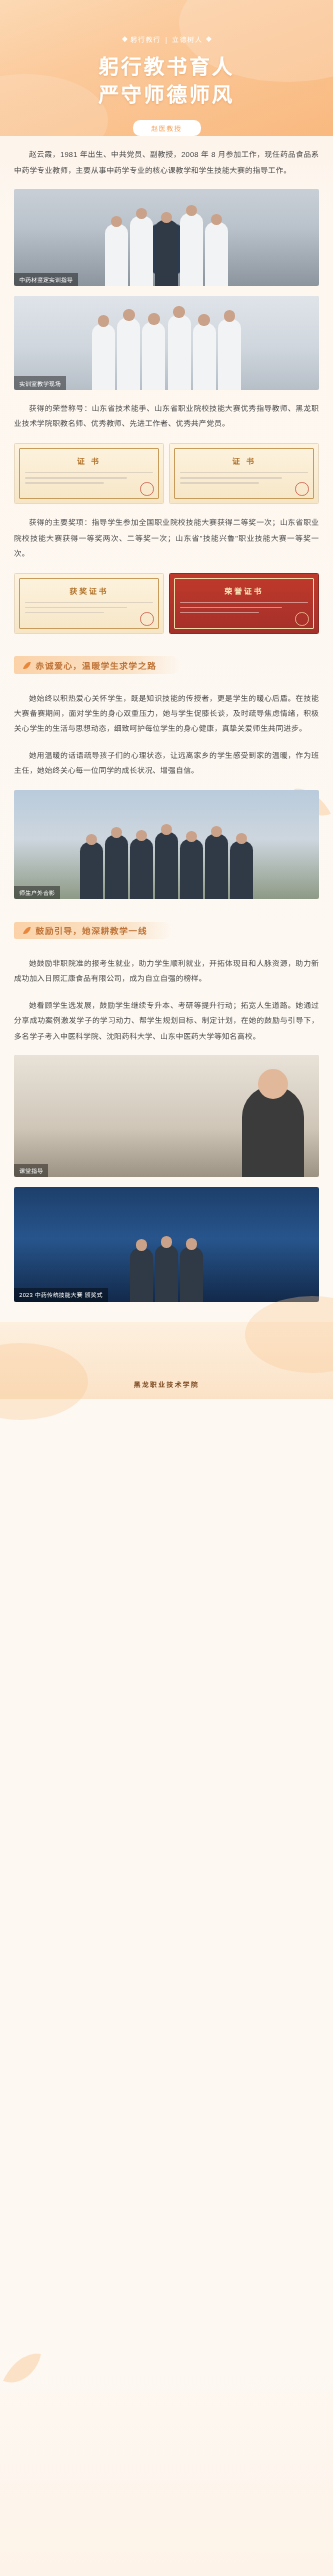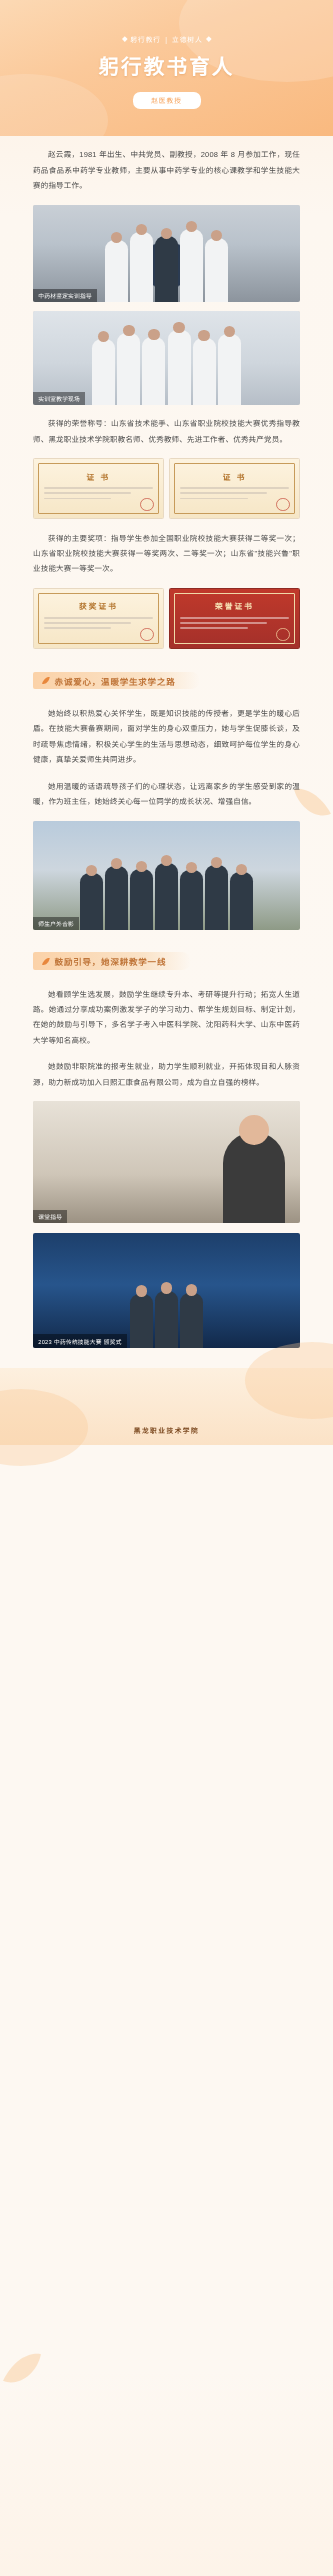--- a/index.html
+++ b/index.html
@@ -293,6 +293,7 @@
 
     <div class="title-main">
       <div>躬行教书育人</div>
+      <div>严守师德师风</div>
     </div>
 
     <div class="title-sub">赵医教授</div>

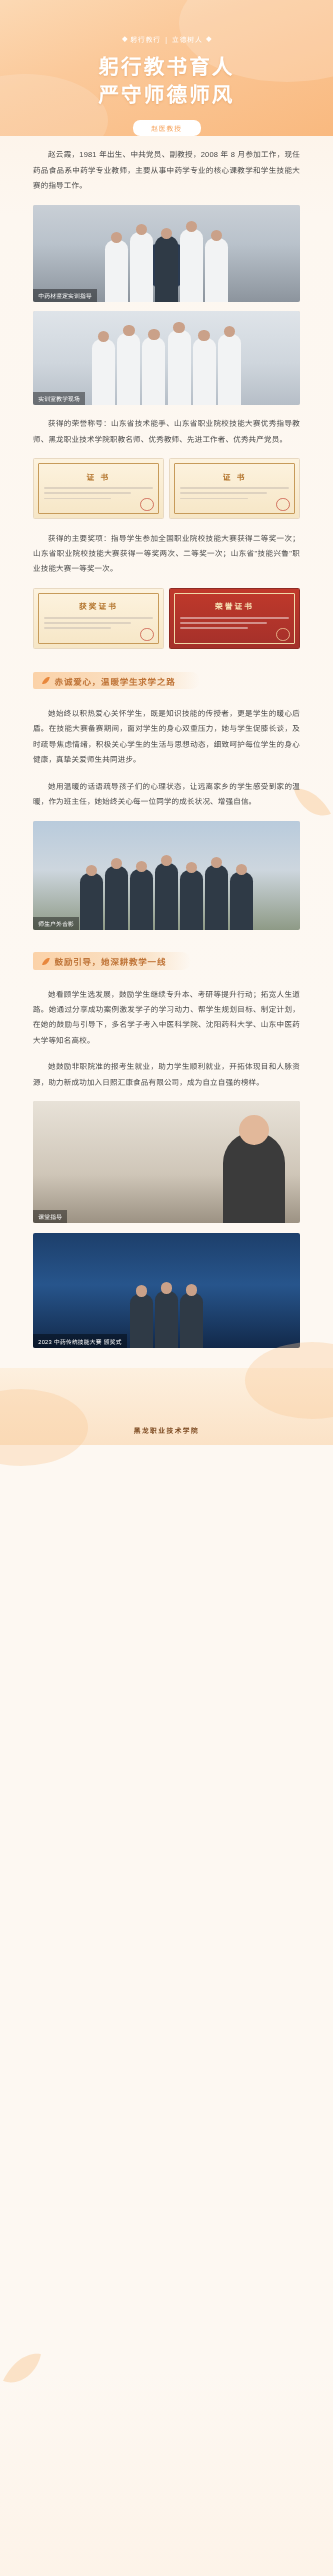--- a/index.html
+++ b/index.html
@@ -94,7 +94,7 @@
   
   .content {
     position: relative;
-    padding: 0 33px 0;
+    padding: 0 14px 0;
   }
   p.para {
     font-size: 7.5px;

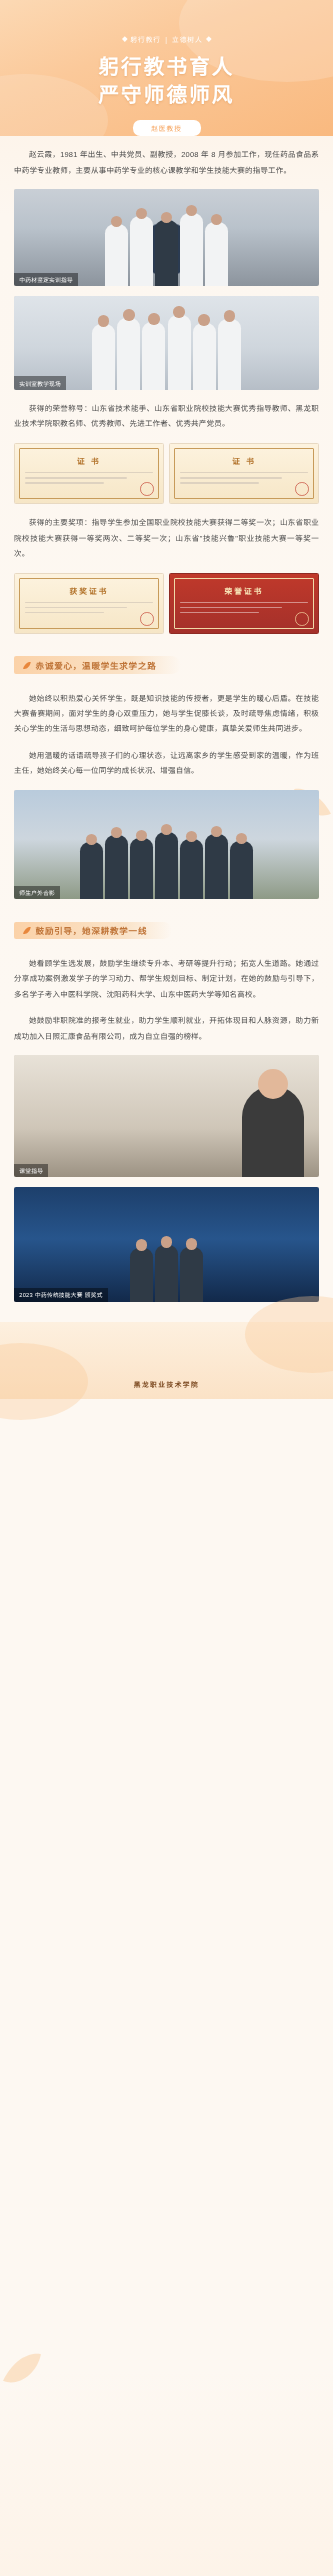--- a/index.html
+++ b/index.html
@@ -451,8 +451,8 @@
         <span class="sec-title">鼓励引导，她深耕教学一线</span>
       </div>
     </div>
+    <p class="para">她鼓励非职院准的报考生就业，助力学生顺利就业，开拓体现目和人脉资源，助力新成功加入日照汇康食品有限公司，成为自立自强的榜样。</p>
     <p class="para">她看顾学生选发展，鼓励学生继续专升本、考研等提升行动；拓宽人生道路。她通过分享成功案例激发学子的学习动力、帮学生规划目标、制定计划，在她的鼓励与引导下，多名学子考入中医科学院、沈阳药科大学、山东中医药大学等知名高校。</p>
-    <p class="para">她鼓励非职院准的报考生就业，助力学生顺利就业，开拓体现目和人脉资源，助力新成功加入日照汇康食品有限公司，成为自立自强的榜样。</p>
 
     <div class="photo" style="height:122px;">
       <div class="scene s-room"></div>

